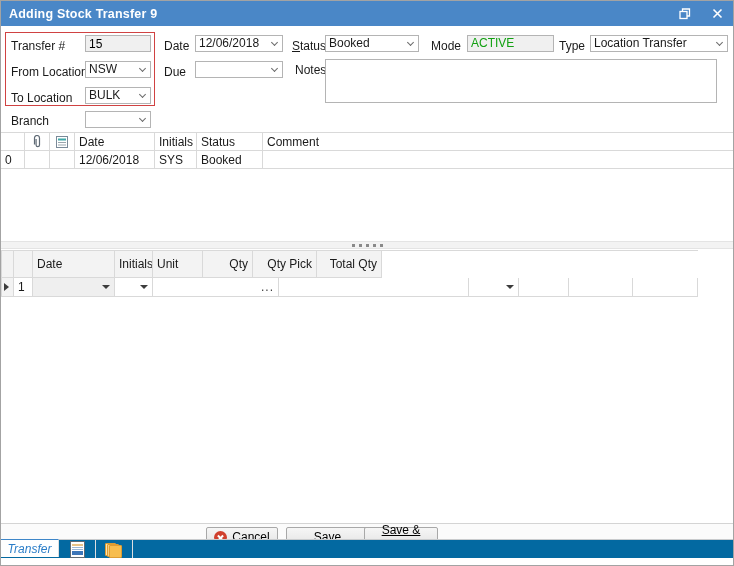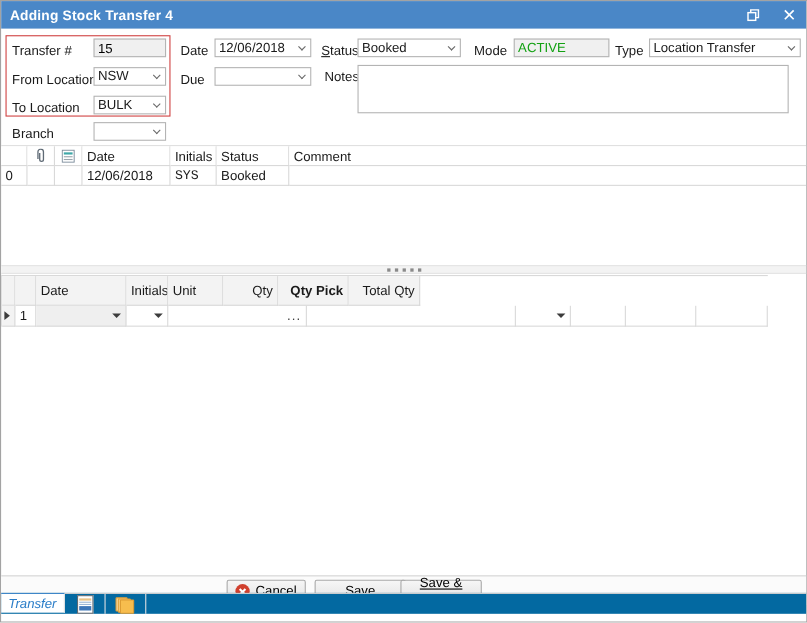--- a/index.html
+++ b/index.html
@@ -78,7 +78,7 @@
 <div class="window">
 
   <div class="titlebar">
-    <span class="title">Adding Stock Transfer 4</span>
+    <span class="title">Adding Stock Transfer 9</span>
     <div class="tb-btns">
       <div class="tb-btn">
         <svg width="12" height="12" viewBox="0 0 12 12">

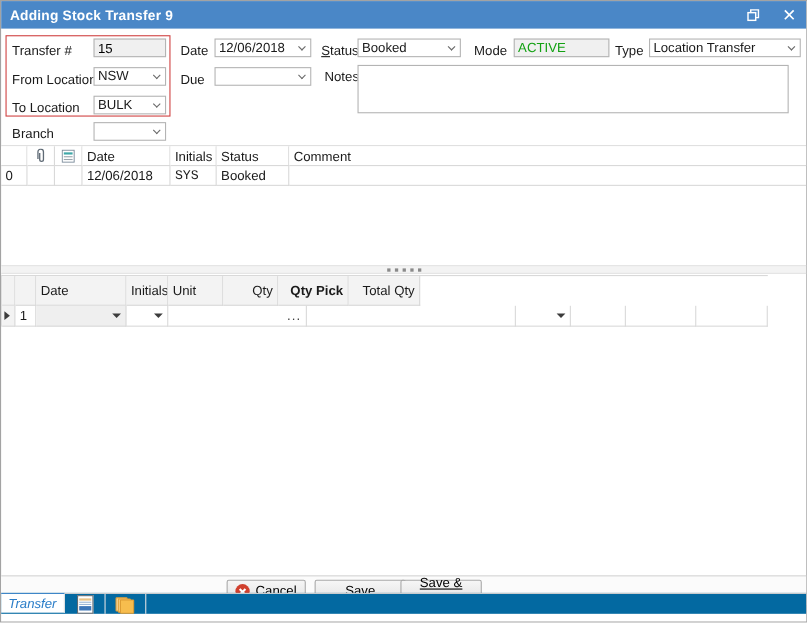--- a/index.html
+++ b/index.html
@@ -168,7 +168,7 @@
       <div class="gcell" style="width:25px;"></div>
       <div class="gcell" style="width:25px;"></div>
       <div class="gcell" style="width:80px;">12/06/2018</div>
-      <div class="gcell" style="width:42px;font-family:Liberation Mono, monospace;">SYS</div>
+      <div class="gcell" style="width:42px;">SYS</div>
       <div class="gcell" style="width:66px;">Booked</div>
       <div class="gcell" style="flex:1; border-right:none;"></div>
     </div>

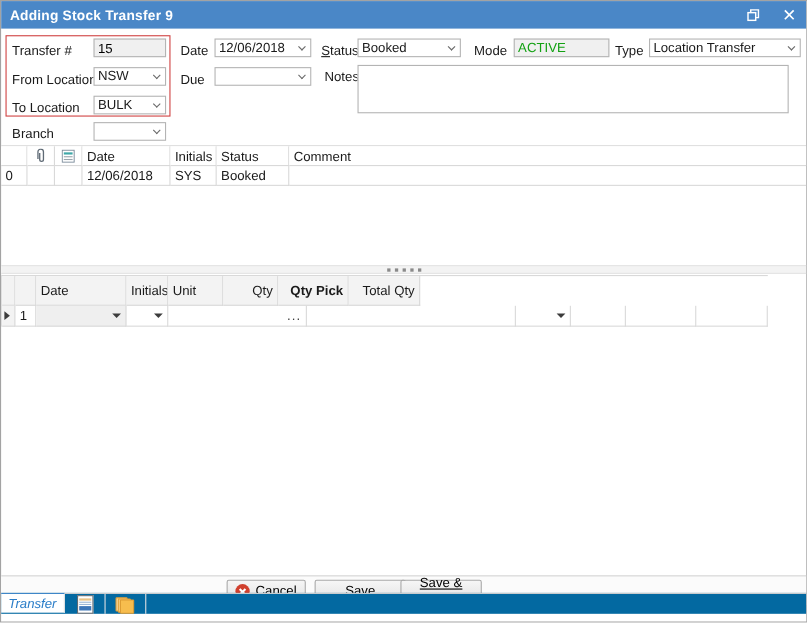--- a/index.html
+++ b/index.html
@@ -190,7 +190,7 @@
       <div class="gcell" style="width:38px;">Initials</div>
       <div class="gcell" style="width:50px;">Unit</div>
       <div class="gcell r" style="width:50px;">Qty</div>
-      <div class="gcell r" style="width:64px;font-weight:bold;">Qty Pick</div>
+      <div class="gcell r" style="width:64px;">Qty Pick</div>
       <div class="gcell r" style="width:65px;">Total Qty</div>
     </div>
     <div class="grow gdata">

